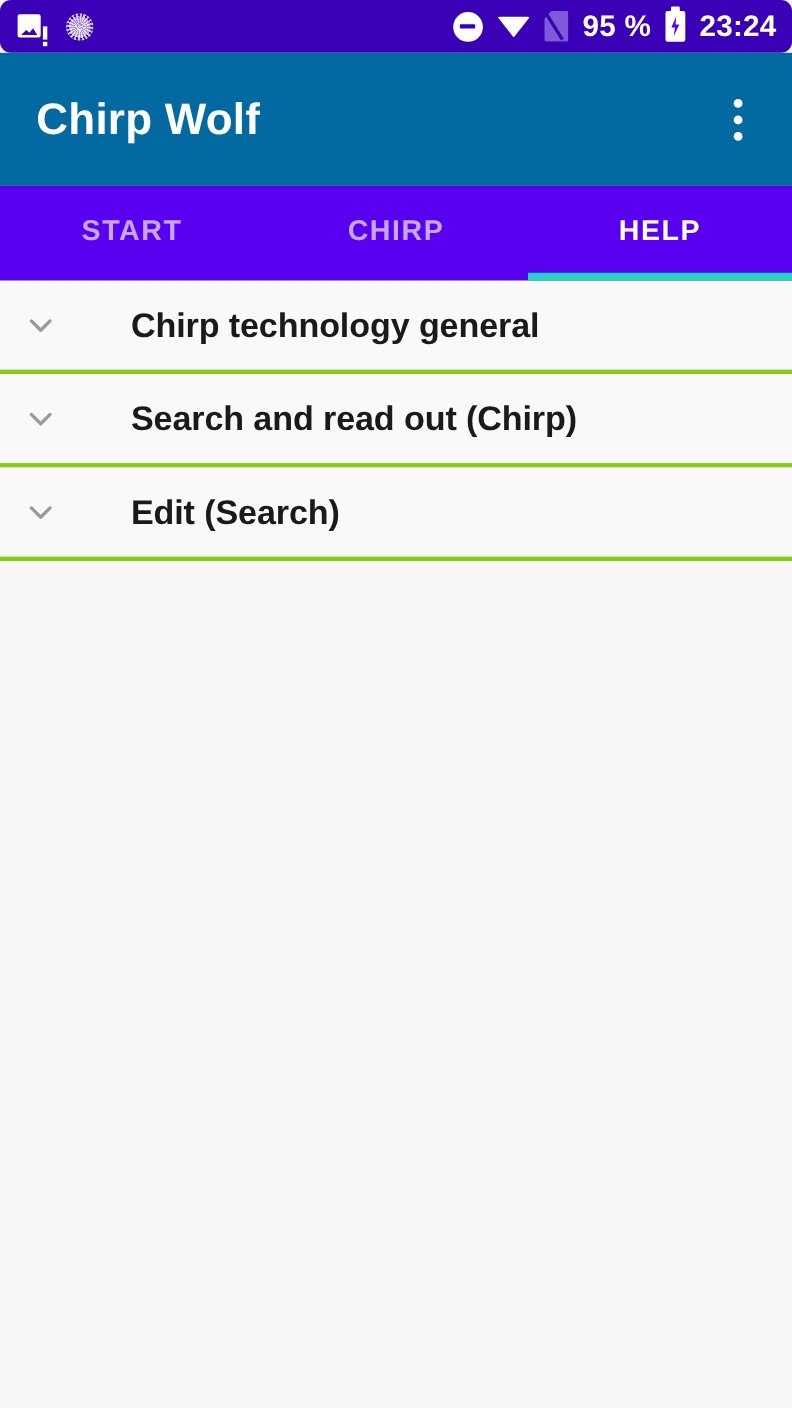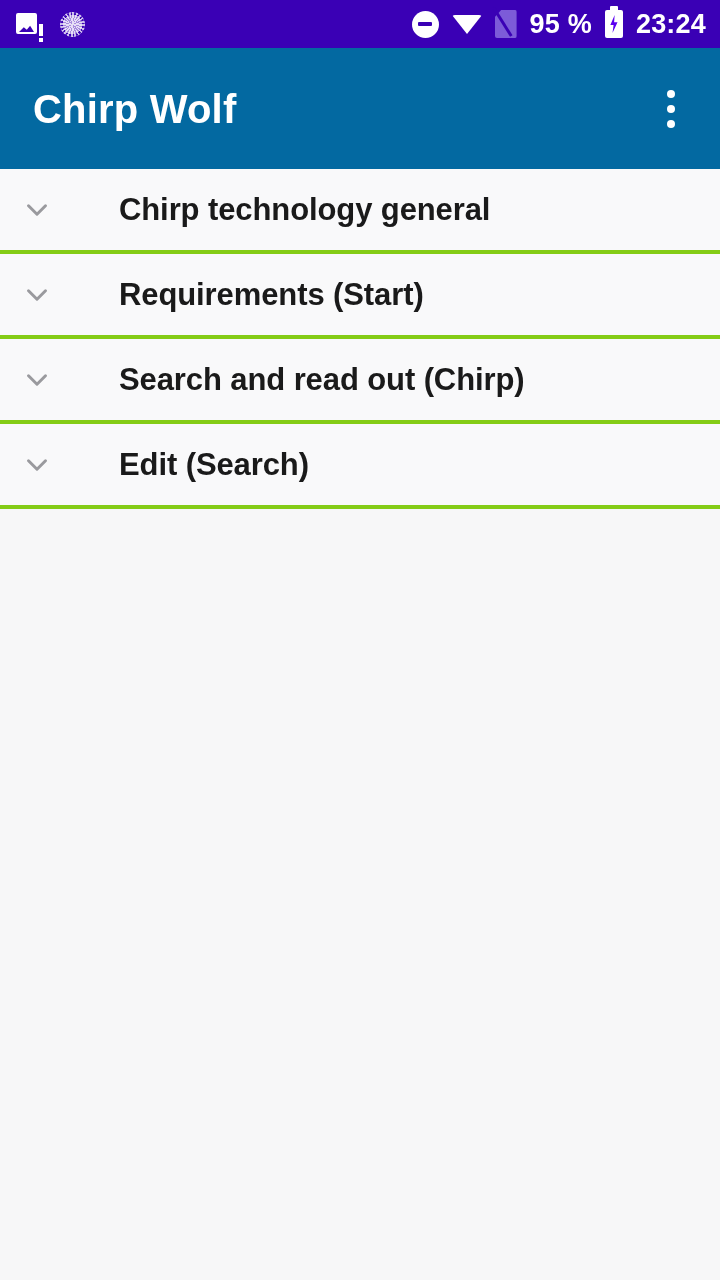--- a/index.html
+++ b/index.html
@@ -23,6 +23,7 @@
     display:flex; align-items:center;
     padding:0 14px 0 16px;
     color:#FFFFFF;
+    border-radius:10px;
   }
   .status-left { display:flex; align-items:center; gap:18px; }
   .status-right { margin-left:auto; display:flex; align-items:center; gap:13px; }

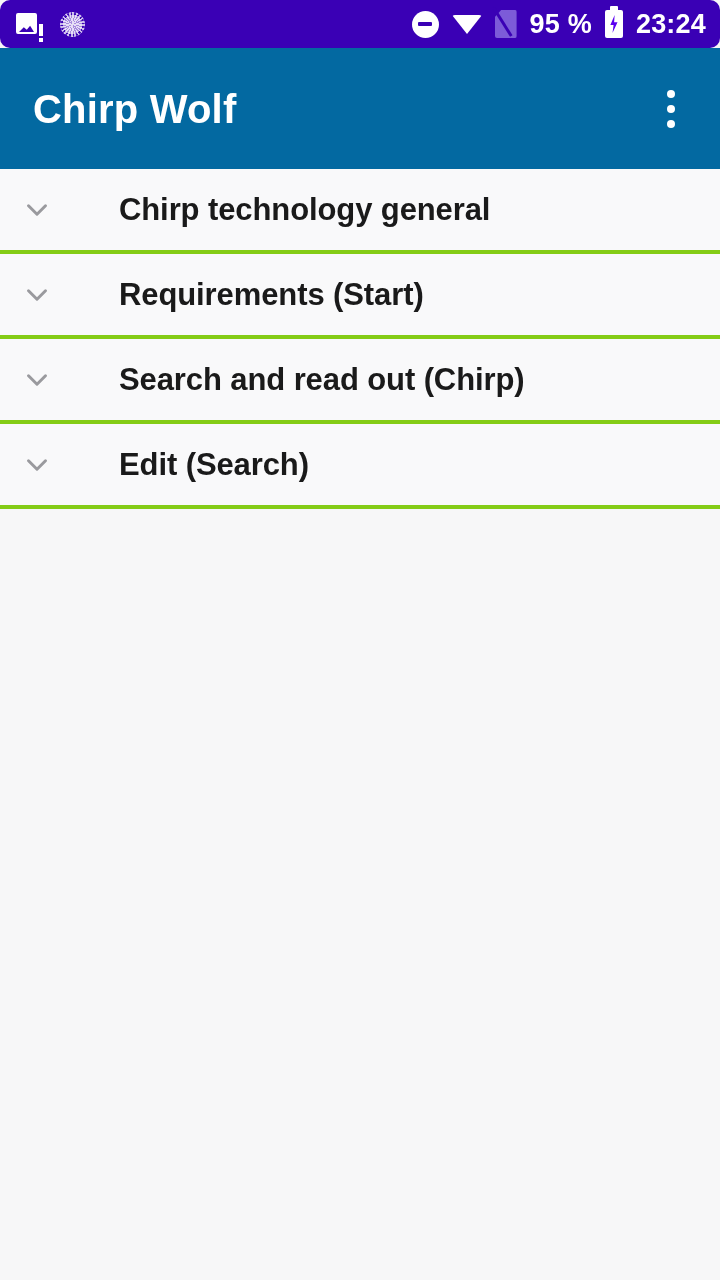--- a/index.html
+++ b/index.html
@@ -216,6 +216,12 @@
     </div>
   </div>
 
+  <div class="tab-bar">
+    <div class="tab">START</div>
+    <div class="tab">CHIRP</div>
+    <div class="tab active">HELP</div>
+    <div class="tab-indicator" style="width: 33.3333%; left: 66.6667%; background: rgb(36, 211, 197);"></div>
+  </div>
 
   <div class="list">
 

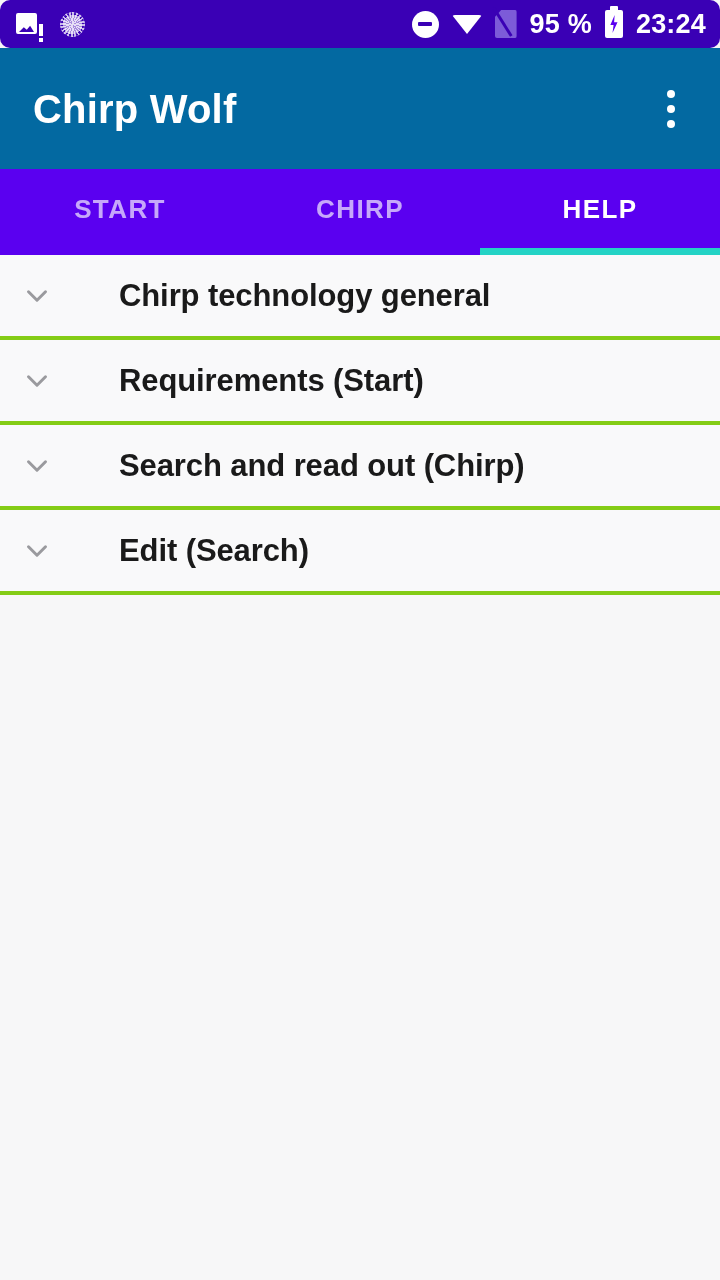--- a/index.html
+++ b/index.html
@@ -234,13 +234,14 @@
       <div class="item-label">Chirp technology general</div>
     </div>
 
+
     <div class="list-item">
       <div class="chev">
         <svg width="34" height="34" viewBox="0 0 24 24" fill="none" stroke="#9A9A9E" stroke-width="2.1" stroke-linecap="round" stroke-linejoin="round">
           <polyline points="6 9 12 15 18 9"></polyline>
         </svg>
       </div>
-      <div class="item-label">Requirements (Start)</div>
+      <div class="item-label">Search and read out (Chirp)</div>
     </div>
 
     <div class="list-item">
@@ -249,15 +250,6 @@
           <polyline points="6 9 12 15 18 9"></polyline>
         </svg>
       </div>
-      <div class="item-label">Search and read out (Chirp)</div>
-    </div>
-
-    <div class="list-item">
-      <div class="chev">
-        <svg width="34" height="34" viewBox="0 0 24 24" fill="none" stroke="#9A9A9E" stroke-width="2.1" stroke-linecap="round" stroke-linejoin="round">
-          <polyline points="6 9 12 15 18 9"></polyline>
-        </svg>
-      </div>
       <div class="item-label">Edit (Search)</div>
     </div>
 

